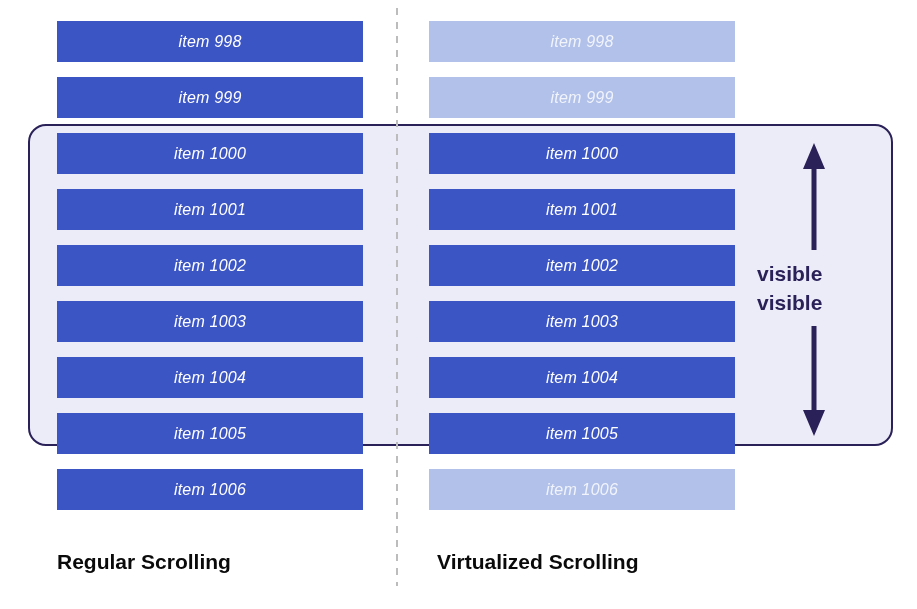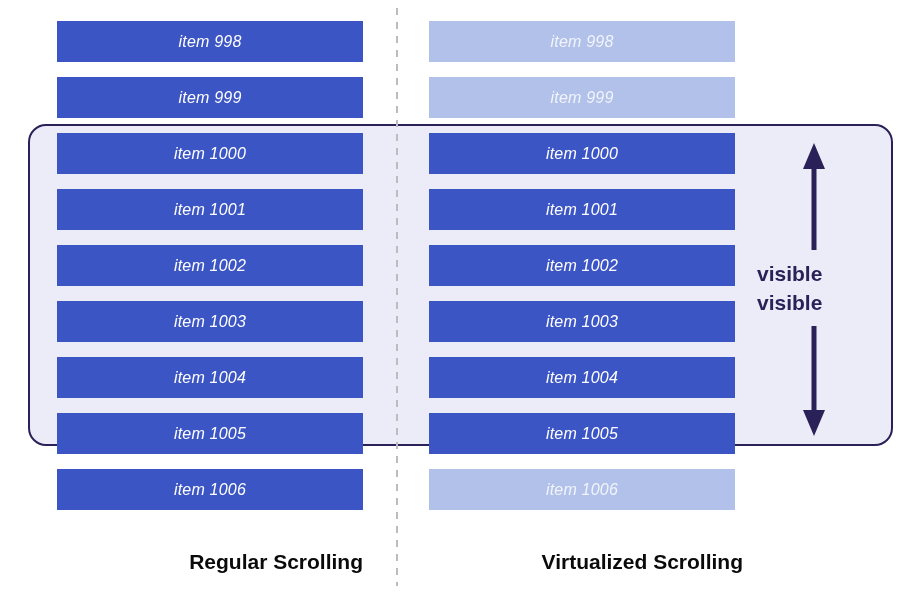--- a/index.html
+++ b/index.html
@@ -66,7 +66,7 @@
     position: absolute;
     top: 550px;
     width: 306px;
-    text-align: right;
+    text-align: left;
     font-size: 21px;
     font-weight: bold;
     color: #0a0a0a;

